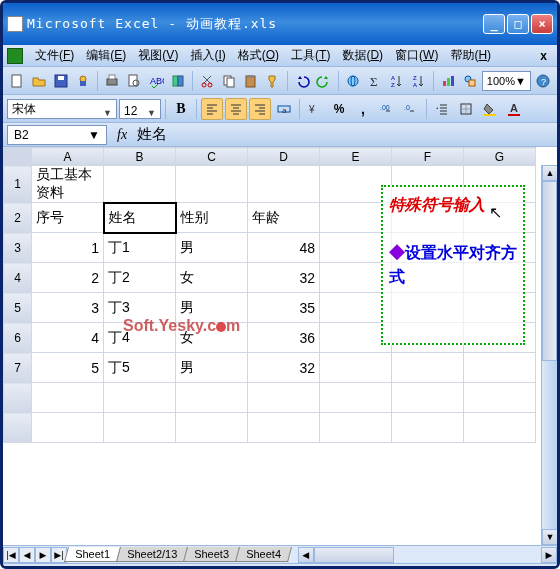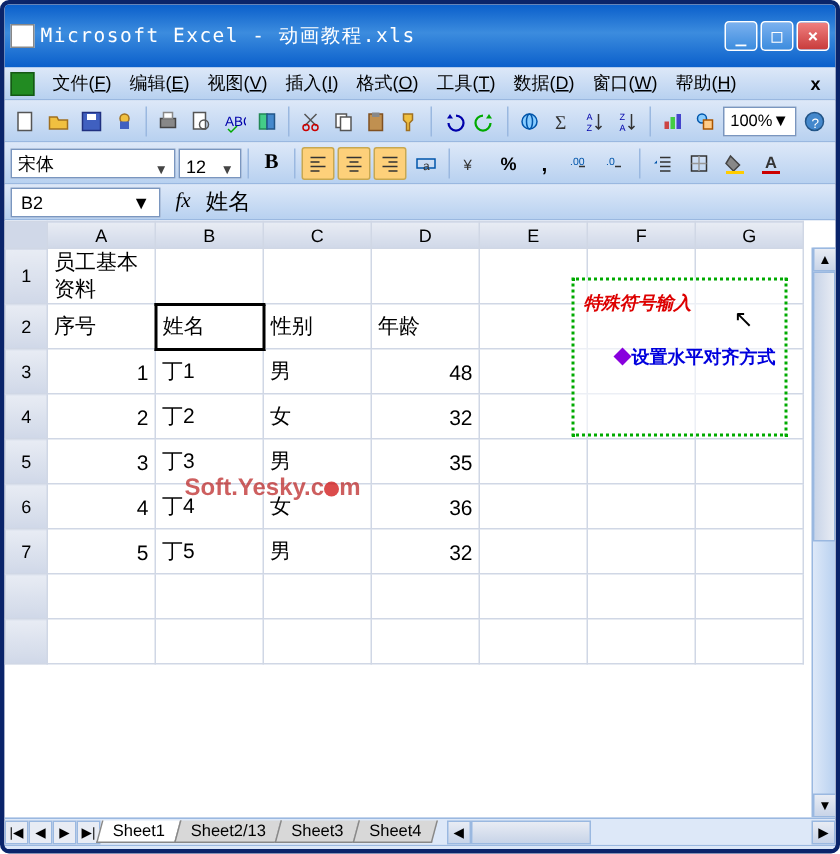--- a/index.html
+++ b/index.html
@@ -43,7 +43,7 @@
 table.sheet td.num { text-align: right; }
 .selected-cell { border: 2px solid #000 !important; }
 
-.floating-box { position: absolute; left: 378px; top: 38px; width: 144px; border: 2px dotted #0A0; padding: 6px; font-size: 12px; font-family: "SimSun"; line-height: 1.5; background: rgba(255,255,255,0.6); }
+.floating-box { position: absolute; left: 378px; top: 38px; width: 144px; border: 2px dotted #0A0; padding: 6px; font-size: 16px; font-family: "SimSun"; line-height: 1.5; background: rgba(255,255,255,0.6); }
 .floating-box .line1 { color: #D00; font-weight: bold; font-style: italic; }
 .floating-box .item { color: #00D; font-weight: bold; text-align: right; }
 .floating-box .dia { color: #80D; }

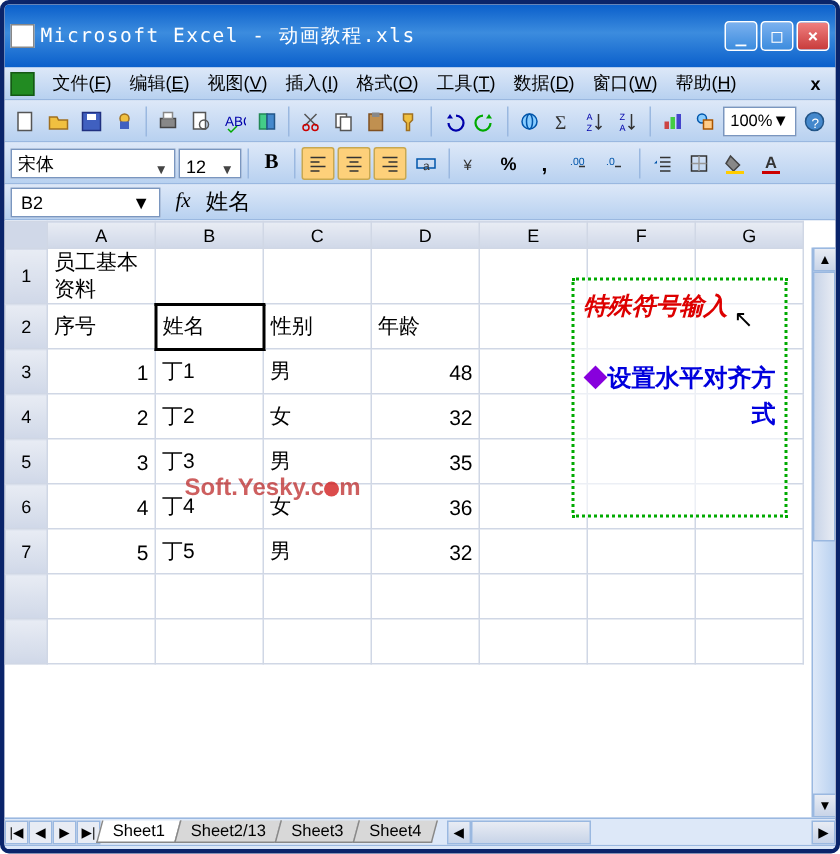--- a/index.html
+++ b/index.html
@@ -45,7 +45,7 @@
 
 .floating-box { position: absolute; left: 378px; top: 38px; width: 144px; border: 2px dotted #0A0; padding: 6px; font-size: 16px; font-family: "SimSun"; line-height: 1.5; background: rgba(255,255,255,0.6); }
 .floating-box .line1 { color: #D00; font-weight: bold; font-style: italic; }
-.floating-box .item { color: #00D; font-weight: bold; text-align: right; }
+.floating-box .item { color: #00D; font-weight: bold; }
 .floating-box .dia { color: #80D; }
 .cursor-arrow { position: absolute; left: 486px; top: 56px; font-size: 16px; color: #000; }
 

